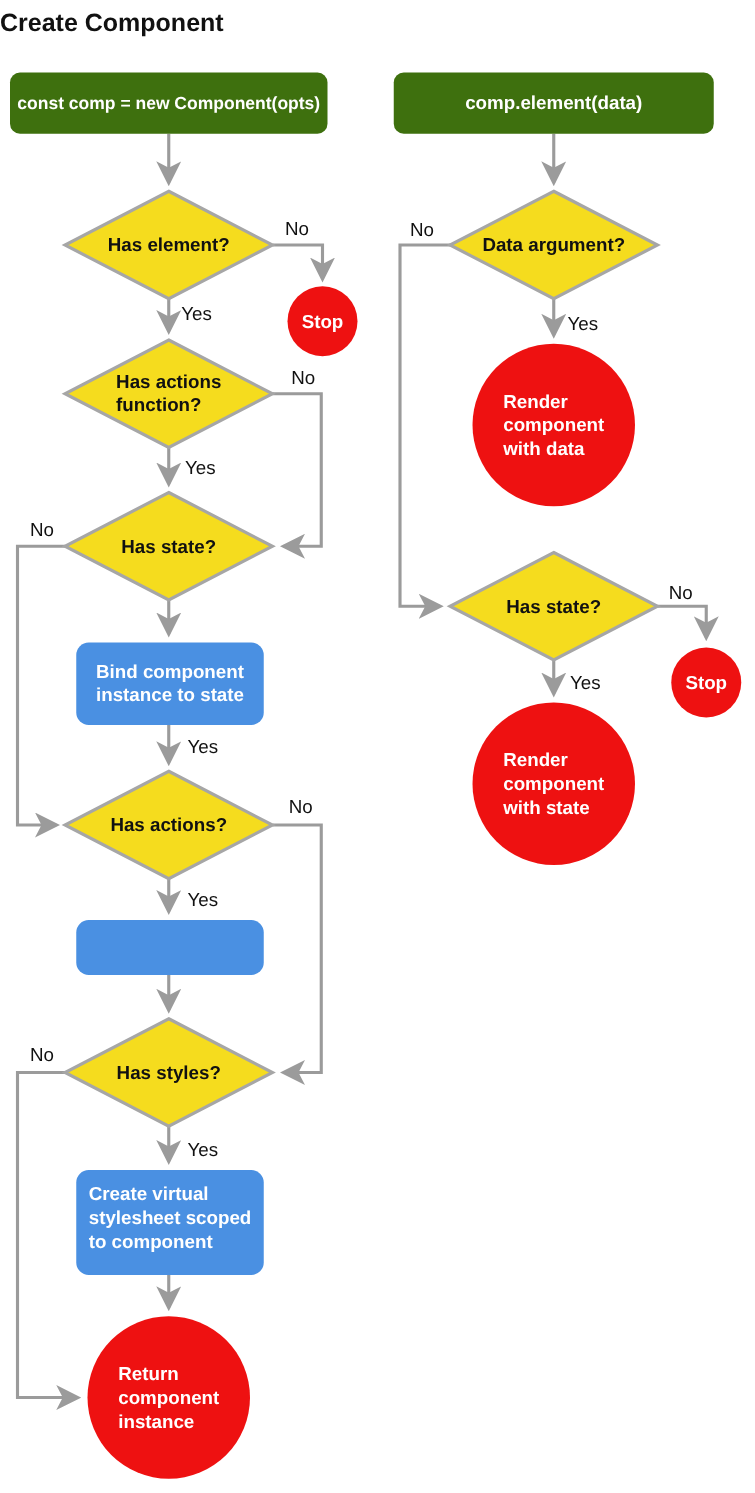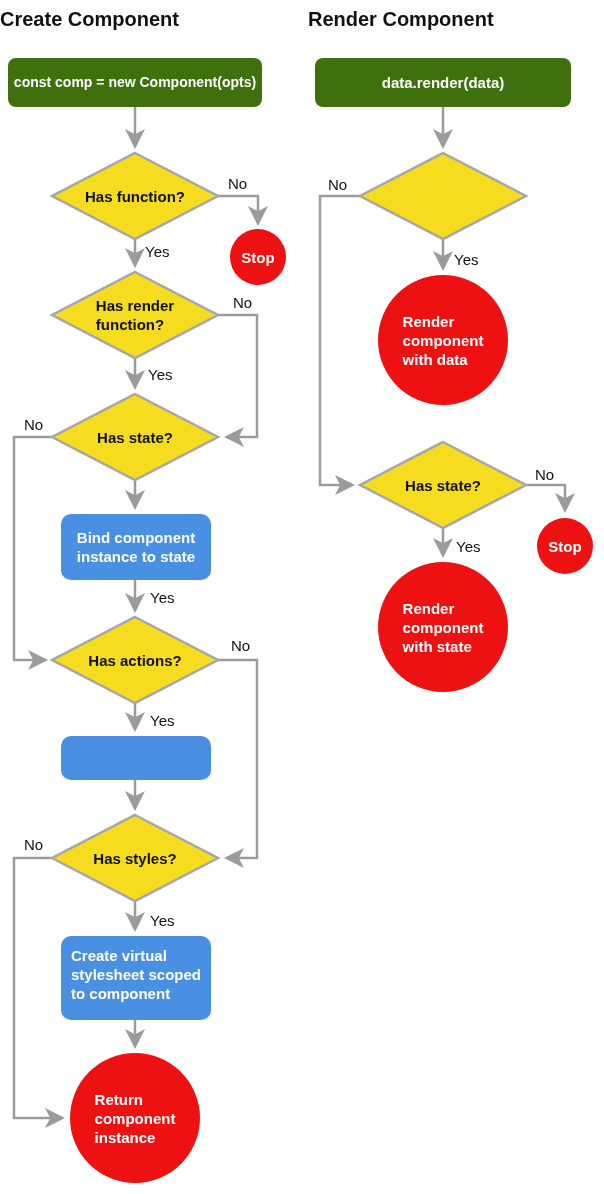--- a/index.html
+++ b/index.html
@@ -77,7 +77,6 @@
   <div class="overlay">
 
     <div class="flow-title" style="left:0;width:270px;">Create Component</div>
-    <div class="flow-title" style="left:308px;width:270px;">Render Component</div>
 
     <div class="txt start-txt" style="left:8px;top:58px;width:254px;height:49px;">const comp = new Component(opts)</div>
     <div class="txt dark" style="left:52px;top:153px;width:166px;height:86px;">Has function?</div>

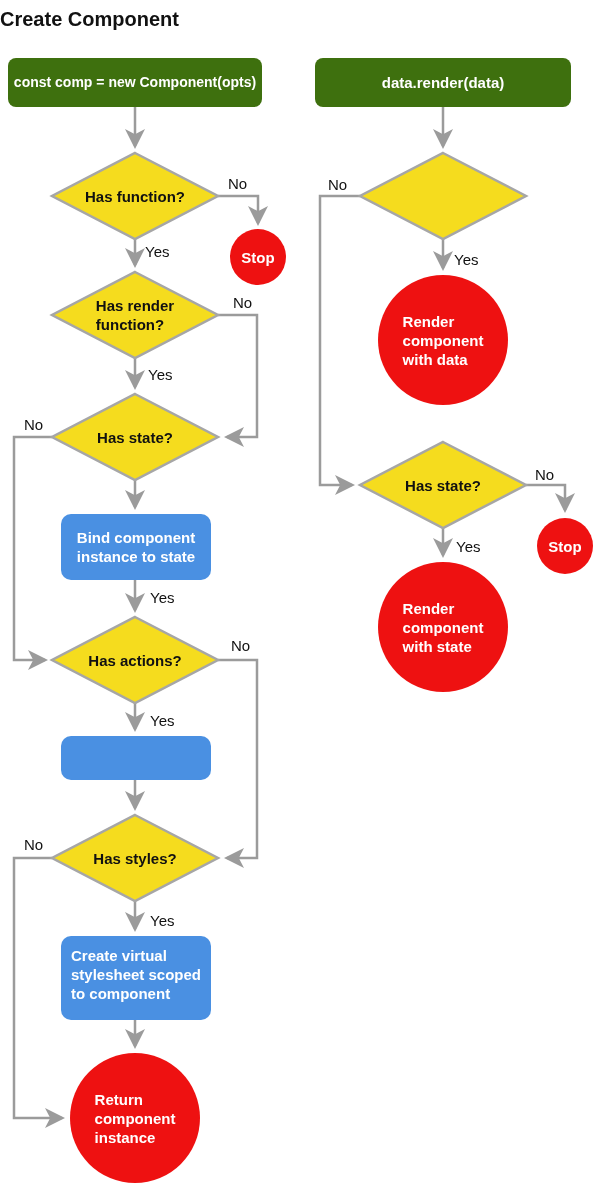--- a/index.html
+++ b/index.html
@@ -106,7 +106,7 @@
     <div class="edge-label" style="left:24px;top:836px;">No</div>
     <div class="edge-label" style="left:150px;top:912px;">Yes</div>
 
-    <div class="txt" style="left:315px;top:58px;width:256px;height:49px;">data.render(data)</div>
+    <div class="txt" style="left:315px;top:58px;width:256px;height:49px;">comp.element(data)</div>
     <div class="txt" style="left:378px;top:275px;width:130px;height:130px;">Render
 component
 with data</div>

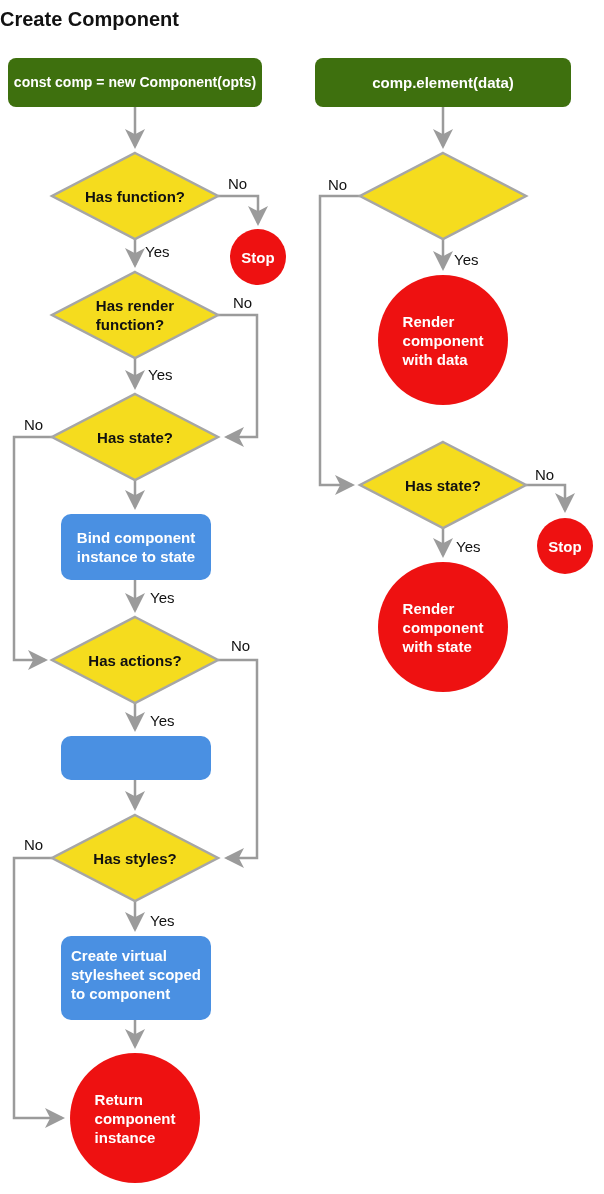--- a/index.html
+++ b/index.html
@@ -79,7 +79,7 @@
     <div class="flow-title" style="left:0;width:270px;">Create Component</div>
 
     <div class="txt start-txt" style="left:8px;top:58px;width:254px;height:49px;">const comp = new Component(opts)</div>
-    <div class="txt dark" style="left:52px;top:153px;width:166px;height:86px;">Has function?</div>
+    <div class="txt dark" style="left:52px;top:153px;width:166px;height:86px;">Has element?</div>
     <div class="txt" style="left:230px;top:229px;width:56px;height:56px;">Stop</div>
     <div class="txt dark" style="left:52px;top:272px;width:166px;height:86px;">Has render
 function?</div>

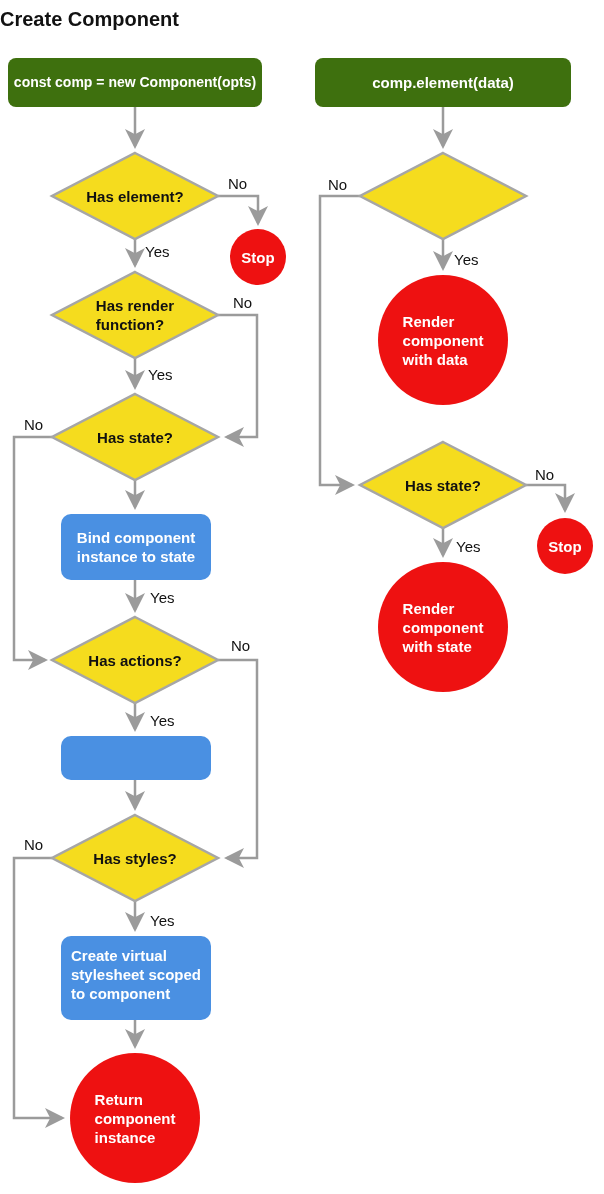--- a/index.html
+++ b/index.html
@@ -107,6 +107,7 @@
     <div class="edge-label" style="left:150px;top:912px;">Yes</div>
 
     <div class="txt" style="left:315px;top:58px;width:256px;height:49px;">comp.element(data)</div>
+    <div class="txt dark" style="left:360px;top:153px;width:166px;height:86px;">Data argument?</div>
     <div class="txt" style="left:378px;top:275px;width:130px;height:130px;">Render
 component
 with data</div>

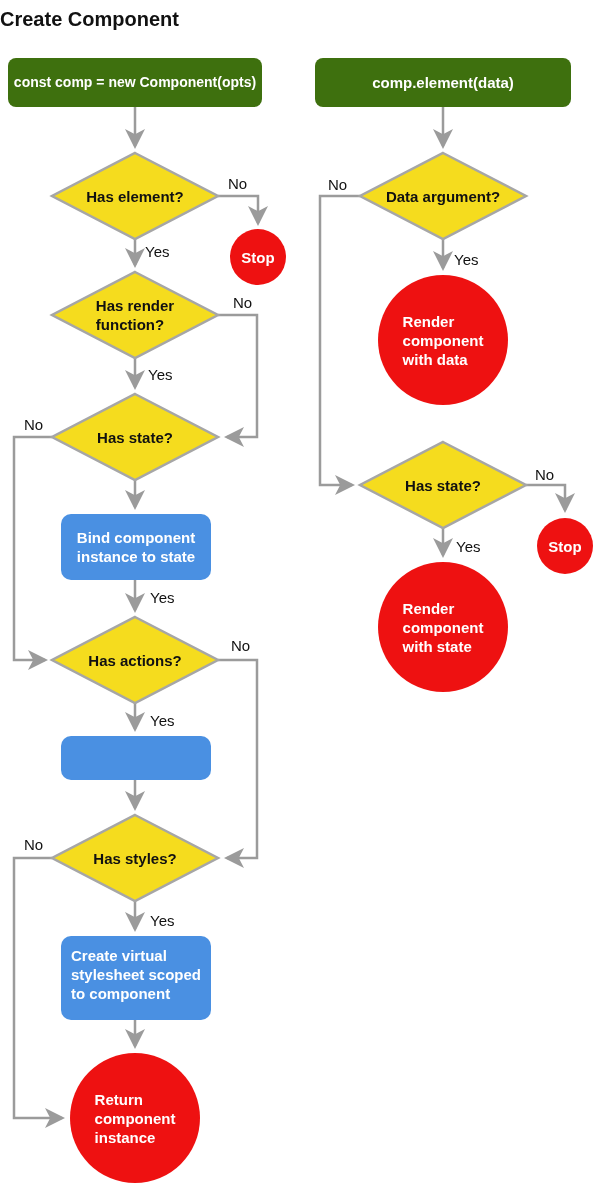--- a/index.html
+++ b/index.html
@@ -81,7 +81,7 @@
     <div class="txt start-txt" style="left:8px;top:58px;width:254px;height:49px;">const comp = new Component(opts)</div>
     <div class="txt dark" style="left:52px;top:153px;width:166px;height:86px;">Has element?</div>
     <div class="txt" style="left:230px;top:229px;width:56px;height:56px;">Stop</div>
-    <div class="txt dark" style="left:52px;top:272px;width:166px;height:86px;">Has render
+    <div class="txt dark" style="left:52px;top:272px;width:166px;height:86px;">Has actions
 function?</div>
     <div class="txt dark" style="left:52px;top:394px;width:166px;height:86px;">Has state?</div>
     <div class="txt" style="left:61px;top:514px;width:150px;height:66px;border-radius:26px;">Bind component

